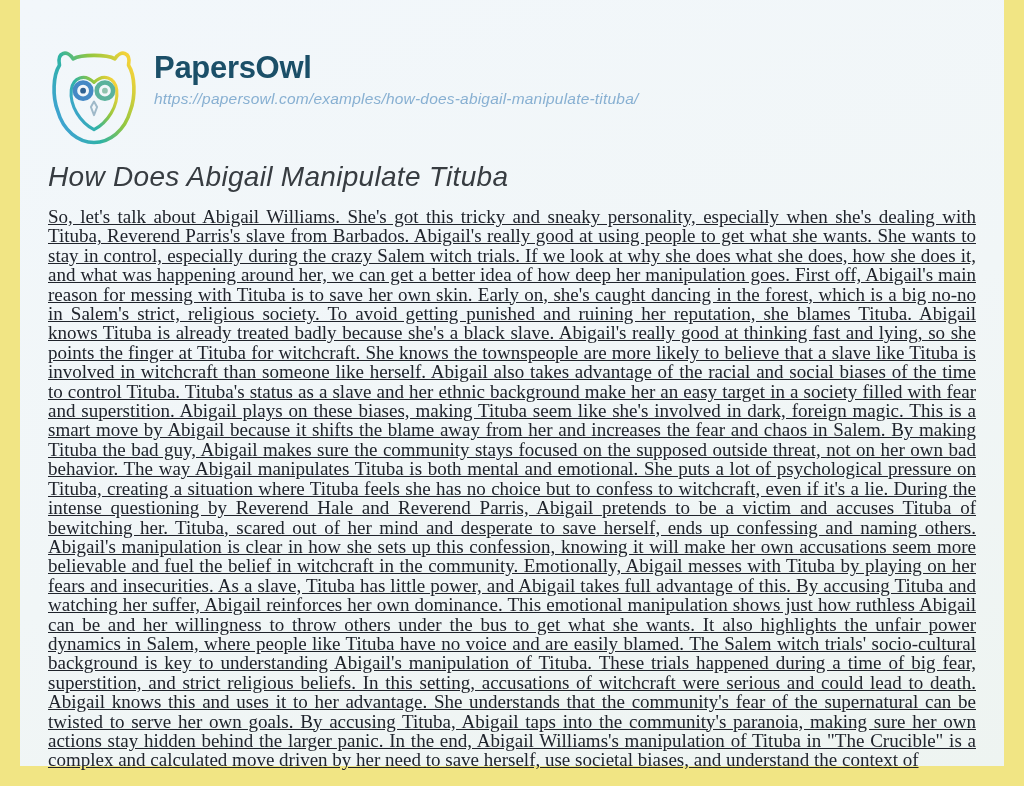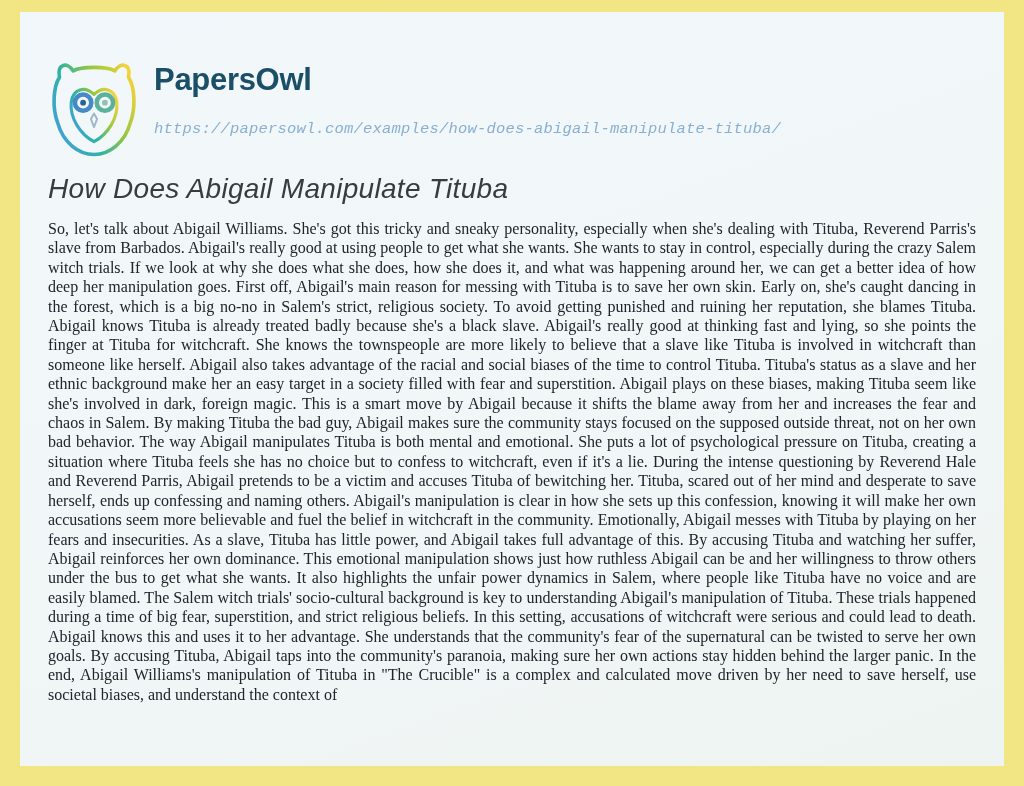--- a/index.html
+++ b/index.html
@@ -20,7 +20,7 @@
   .frame{
     width:1024px;height:786px;
     box-sizing:border-box;
-    padding:12px 20px 20px 20px;
+    padding:0 20px 20px 20px;
   }
   .page{
     width:100%;height:100%;

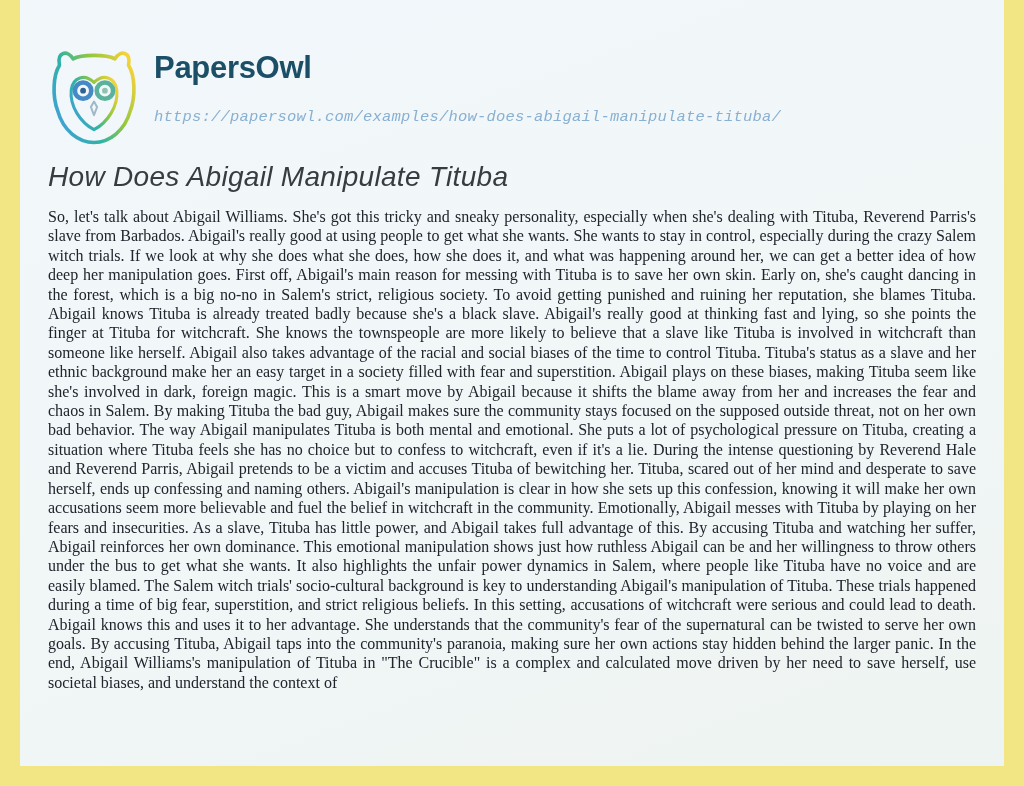--- a/index.html
+++ b/index.html
@@ -50,9 +50,8 @@
     font-size:15.5px;
     font-style:italic;
     color:var(--url);
-    margin-top:22px;
+    margin-top:4px;
     letter-spacing:0.2px;
-    font-family:Liberation Mono, monospace;
   }
   .title{
     margin:16px 0 0 0;

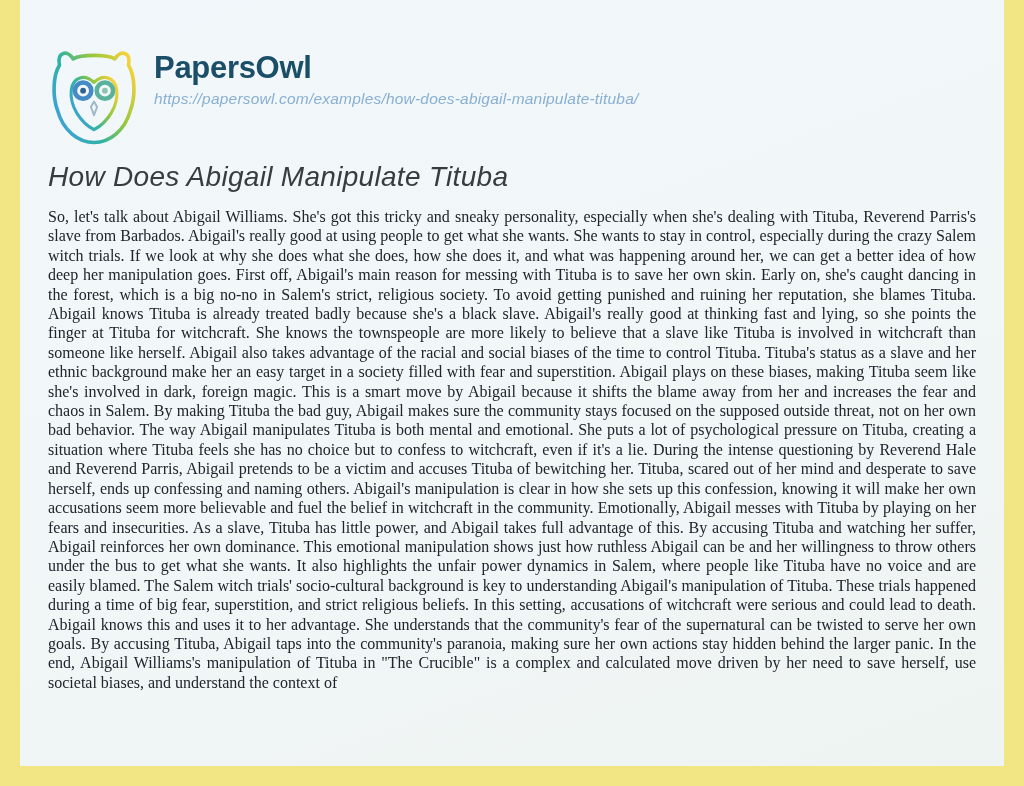--- a/index.html
+++ b/index.html
@@ -67,9 +67,10 @@
     width:928px;
     text-align:justify;
     font-family:"Liberation Serif",serif;
-    font-size:16px;
+    font-size:19px;
     line-height:19.4px;
     color:var(--body);
+    text-decoration:underline;
   }
 </style>
 </head>

